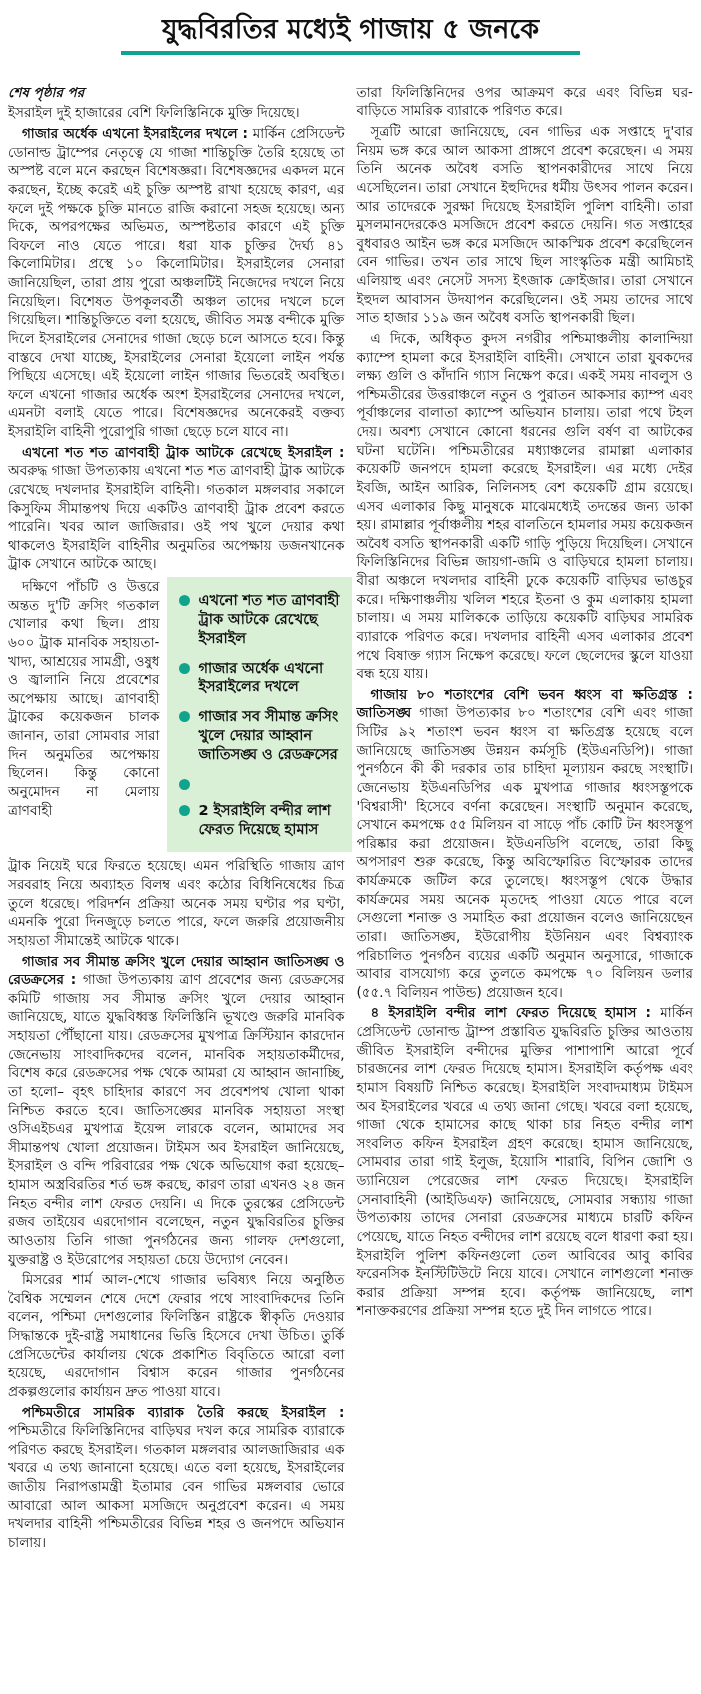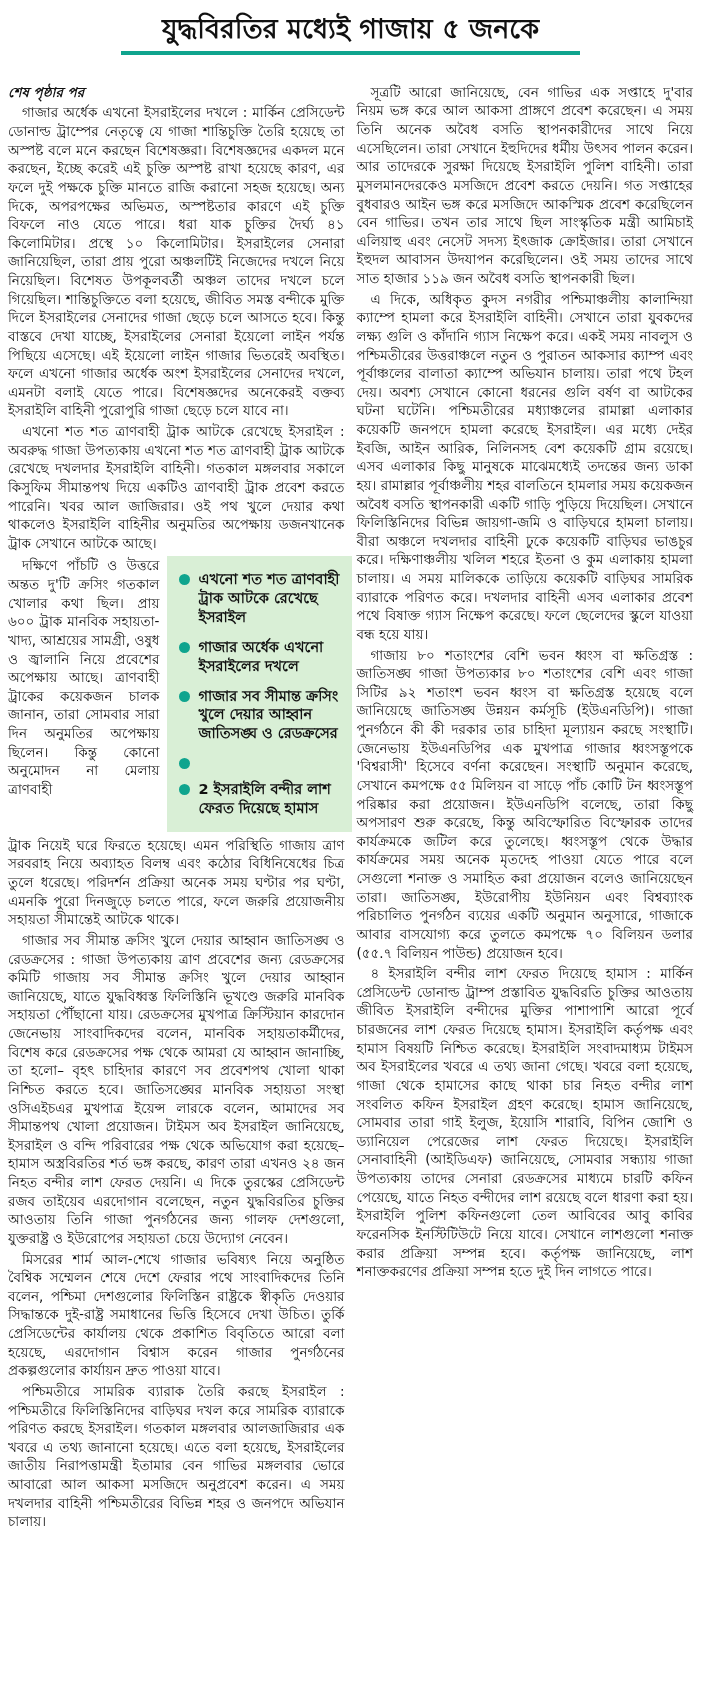--- a/index.html
+++ b/index.html
@@ -143,6 +143,7 @@
     </div>
 
     <div class="col">
+      <p class="noindent"><span>তারা ফিলিস্তিনিদের ওপর আক্রমণ করে এবং বিভিন্ন ঘর-বাড়িতে সামরিক ব্যারাকে পরিণত করে।</span></p>
 
       <p><span>সূত্রটি আরো জানিয়েছে, বেন গাভির এক সপ্তাহে দু'বার নিয়ম ভঙ্গ করে আল আকসা প্রাঙ্গণে প্রবেশ করেছেন। এ সময় তিনি অনেক অবৈধ বসতি স্থাপনকারীদের সাথে নিয়ে এসেছিলেন। তারা সেখানে ইহুদিদের ধর্মীয় উৎসব পালন করেন। আর তাদেরকে সুরক্ষা দিয়েছে ইসরাইলি পুলিশ বাহিনী। তারা মুসলমানদেরকেও মসজিদে প্রবেশ করতে দেয়নি। গত সপ্তাহের বুধবারও আইন ভঙ্গ করে মসজিদে আকস্মিক প্রবেশ করেছিলেন বেন গাভির। তখন তার সাথে ছিল সাংস্কৃতিক মন্ত্রী আমিচাই এলিয়াহু এবং নেসেট সদস্য ইৎজাক ক্রোইজার। তারা সেখানে ইহুদল আবাসন উদযাপন করেছিলেন। ওই সময় তাদের সাথে সাত হাজার ১১৯ জন অবৈধ বসতি স্থাপনকারী ছিল।</span></p>
 

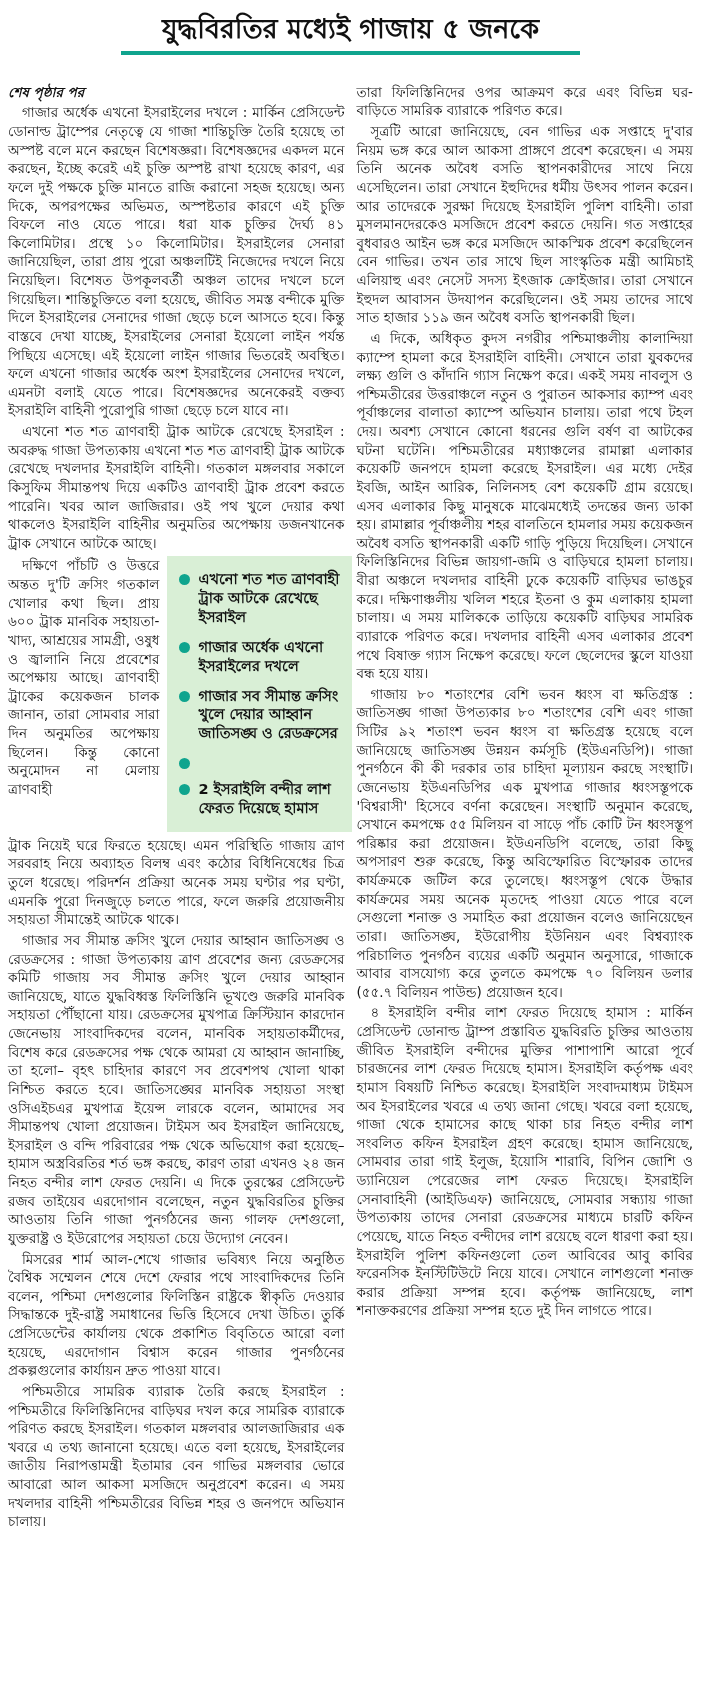--- a/index.html
+++ b/index.html
@@ -100,6 +100,7 @@
     <div class="col">
       <p class="cont">শেষ পৃষ্ঠার পর</p>
 
+      <p class="noindent"><b class="lead"></b><span>ইসরাইল দুই হাজারের বেশি ফিলিস্তিনিকে মুক্তি দিয়েছে।</span></p>
 
       <p><b class="lead">গাজার অর্ধেক এখনো ইসরাইলের দখলে : </b><span>মার্কিন প্রেসিডেন্ট ডোনাল্ড ট্রাম্পের নেতৃত্বে যে গাজা শান্তিচুক্তি তৈরি হয়েছে তা অস্পষ্ট বলে মনে করছেন বিশেষজ্ঞরা। বিশেষজ্ঞদের একদল মনে করছেন, ইচ্ছে করেই এই চুক্তি অস্পষ্ট রাখা হয়েছে কারণ, এর ফলে দুই পক্ষকে চুক্তি মানতে রাজি করানো সহজ হয়েছে। অন্য দিকে, অপরপক্ষের অভিমত, অস্পষ্টতার কারণে এই চুক্তি বিফলে নাও যেতে পারে। ধরা যাক চুক্তির দৈর্ঘ্য ৪১ কিলোমিটার। প্রস্থে ১০ কিলোমিটার। ইসরাইলের সেনারা জানিয়েছিল, তারা প্রায় পুরো অঞ্চলটিই নিজেদের দখলে নিয়ে নিয়েছিল। বিশেষত উপকূলবর্তী অঞ্চল তাদের দখলে চলে গিয়েছিল। শান্তিচুক্তিতে বলা হয়েছে, জীবিত সমস্ত বন্দীকে মুক্তি দিলে ইসরাইলের সেনাদের গাজা ছেড়ে চলে আসতে হবে। কিন্তু বাস্তবে দেখা যাচ্ছে, ইসরাইলের সেনারা ইয়েলো লাইন পর্যন্ত পিছিয়ে এসেছে। এই ইয়েলো লাইন গাজার ভিতরেই অবস্থিত। ফলে এখনো গাজার অর্ধেক অংশ ইসরাইলের সেনাদের দখলে, এমনটা বলাই যেতে পারে। বিশেষজ্ঞদের অনেকেরই বক্তব্য ইসরাইলি বাহিনী পুরোপুরি গাজা ছেড়ে চলে যাবে না।</span></p>
 

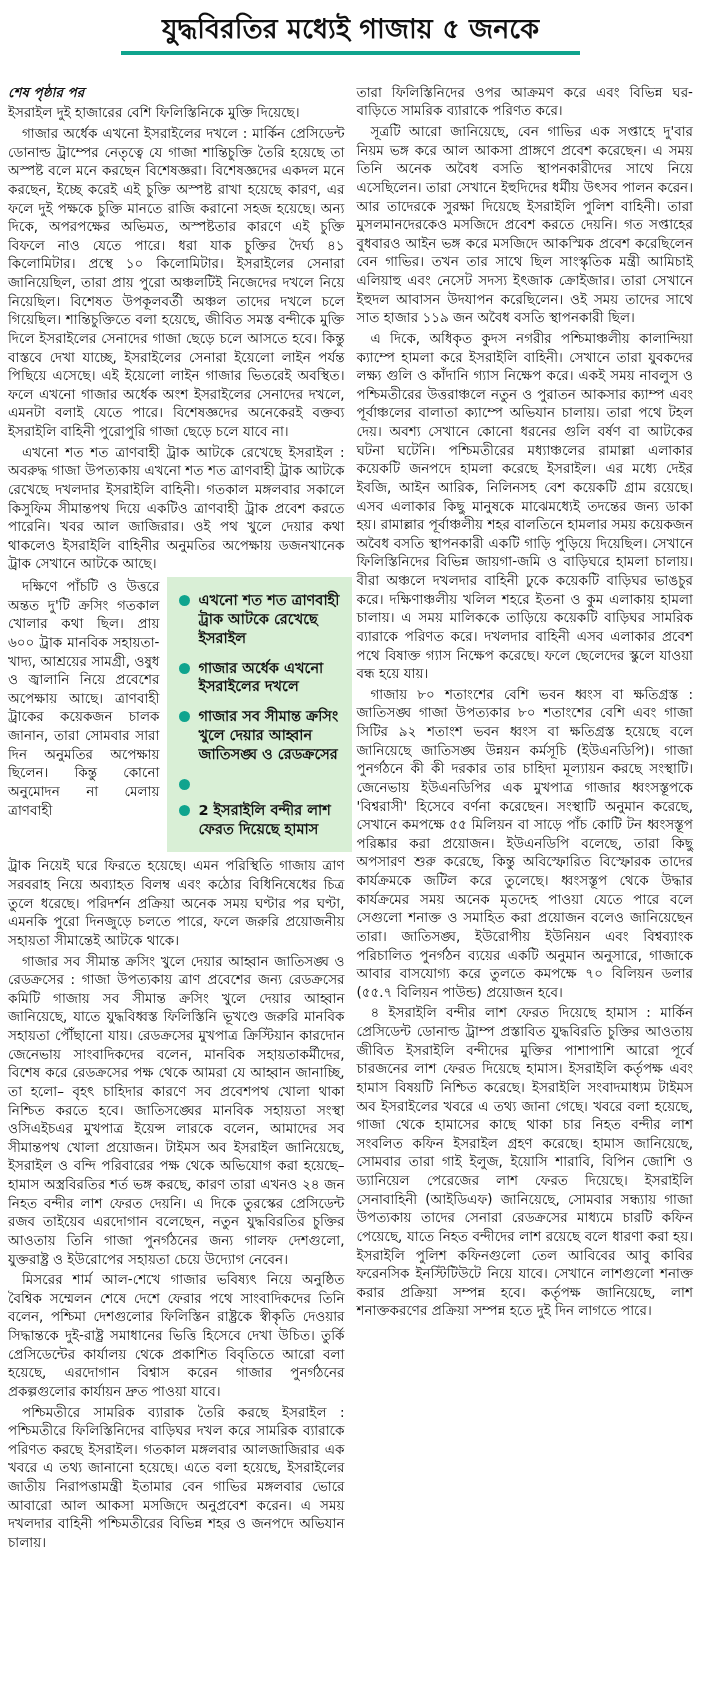--- a/index.html
+++ b/index.html
@@ -49,7 +49,7 @@
     text-indent:0 !important;
     margin-bottom:3px;
   }
-  .lead{font-weight:normal;}
+  .lead{font-weight:bold;}
   .wrap-row{
     display:flex;
     gap:8px;

